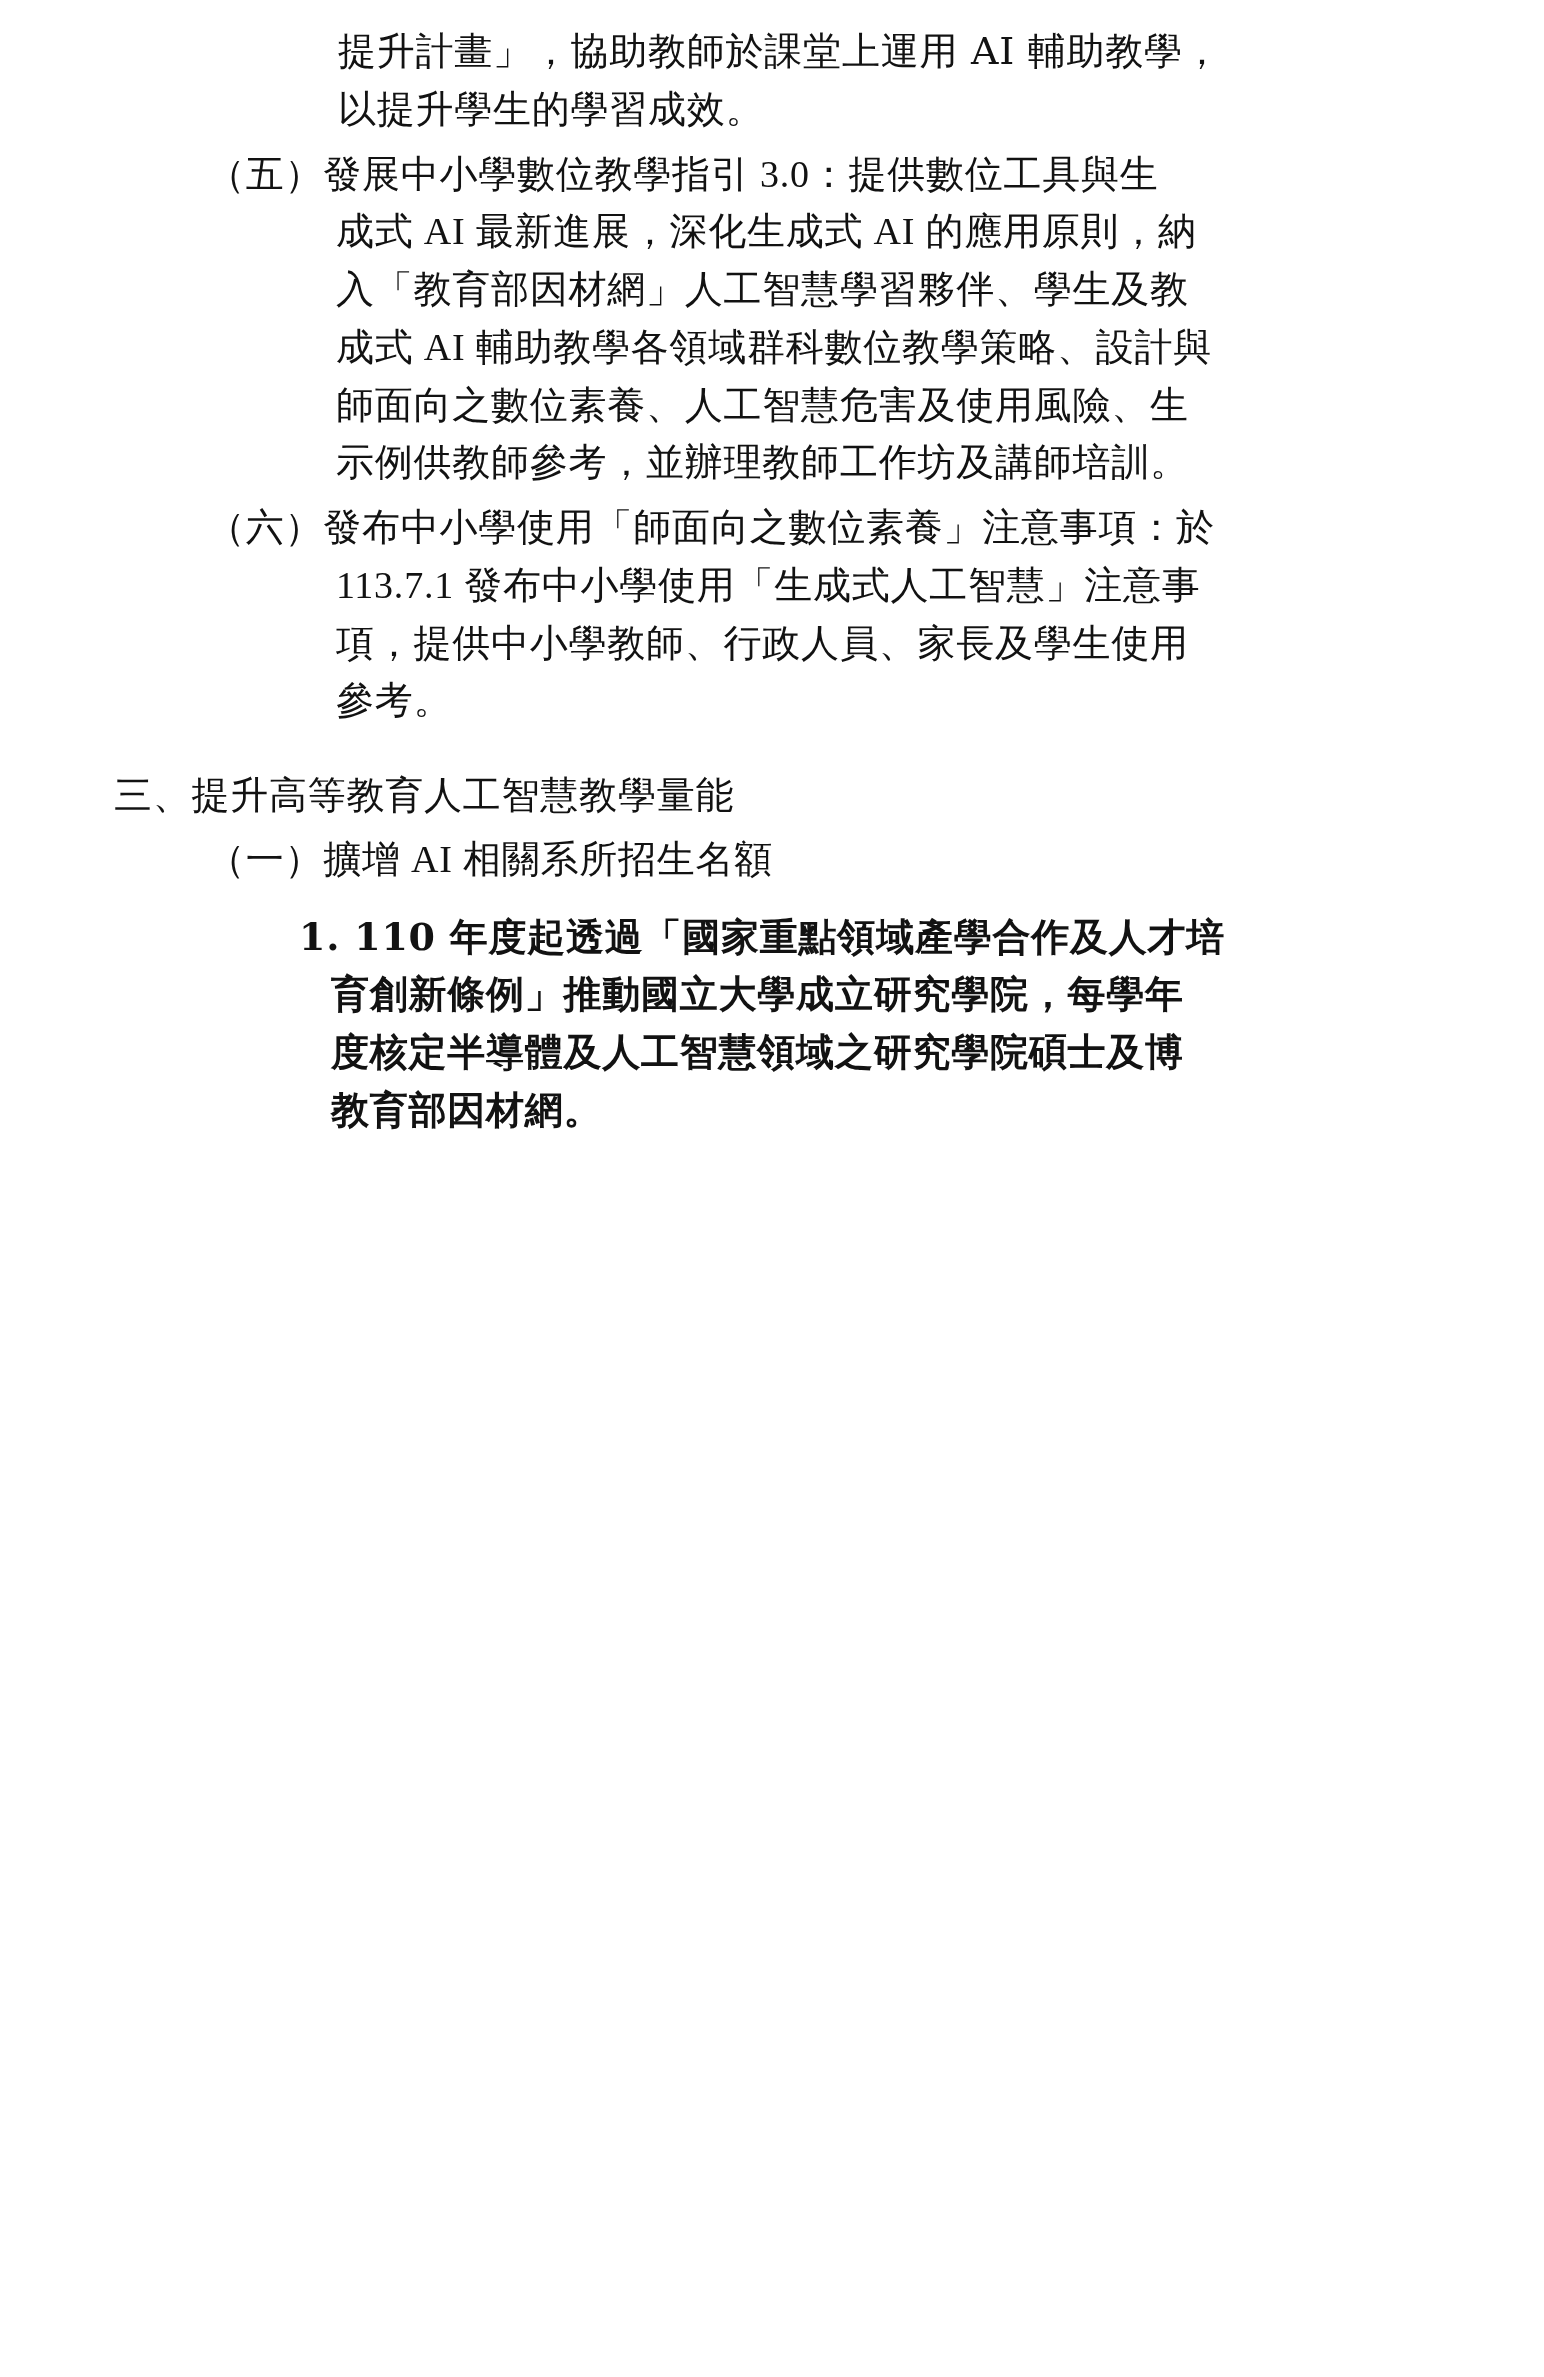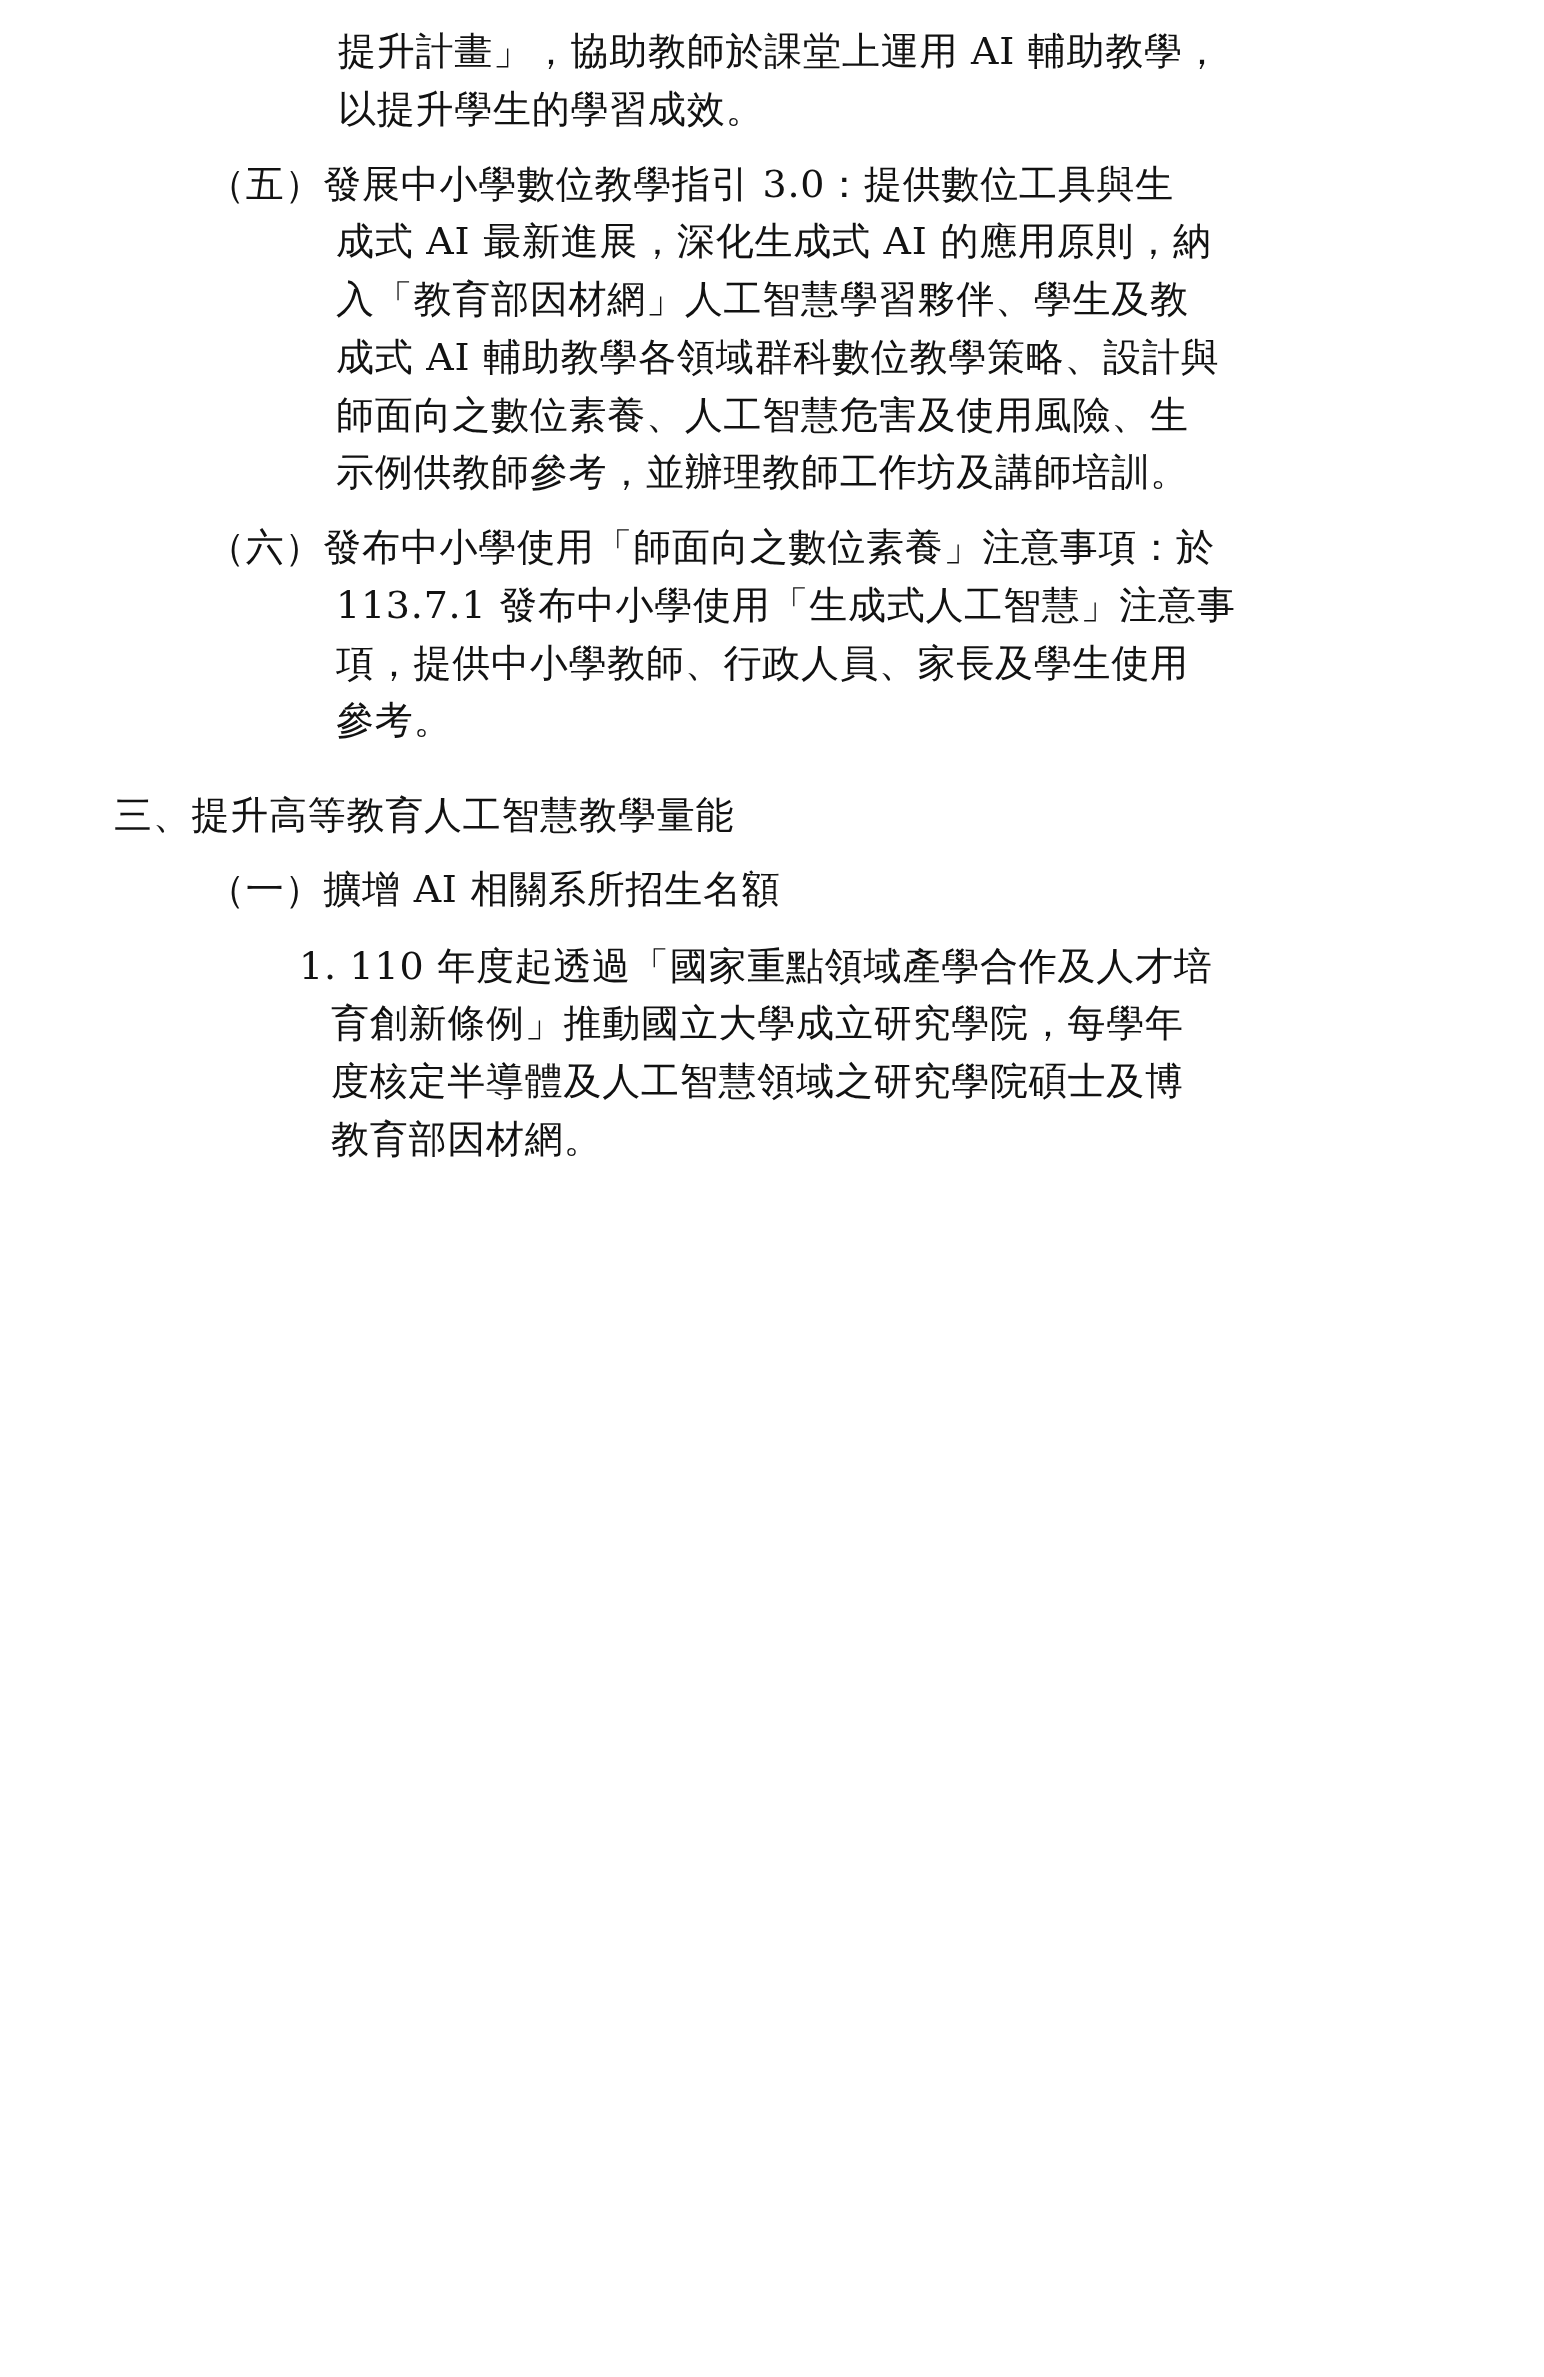--- a/index.html
+++ b/index.html
@@ -51,7 +51,8 @@
   .lvl2 {
     margin-left: 207px;
     margin-right: 92px;
-    margin-top: 17px;
+    margin-top: 7px;
+    font-family: Liberation Serif, serif;
   }
   .lvl2 .ln {
     display: block;

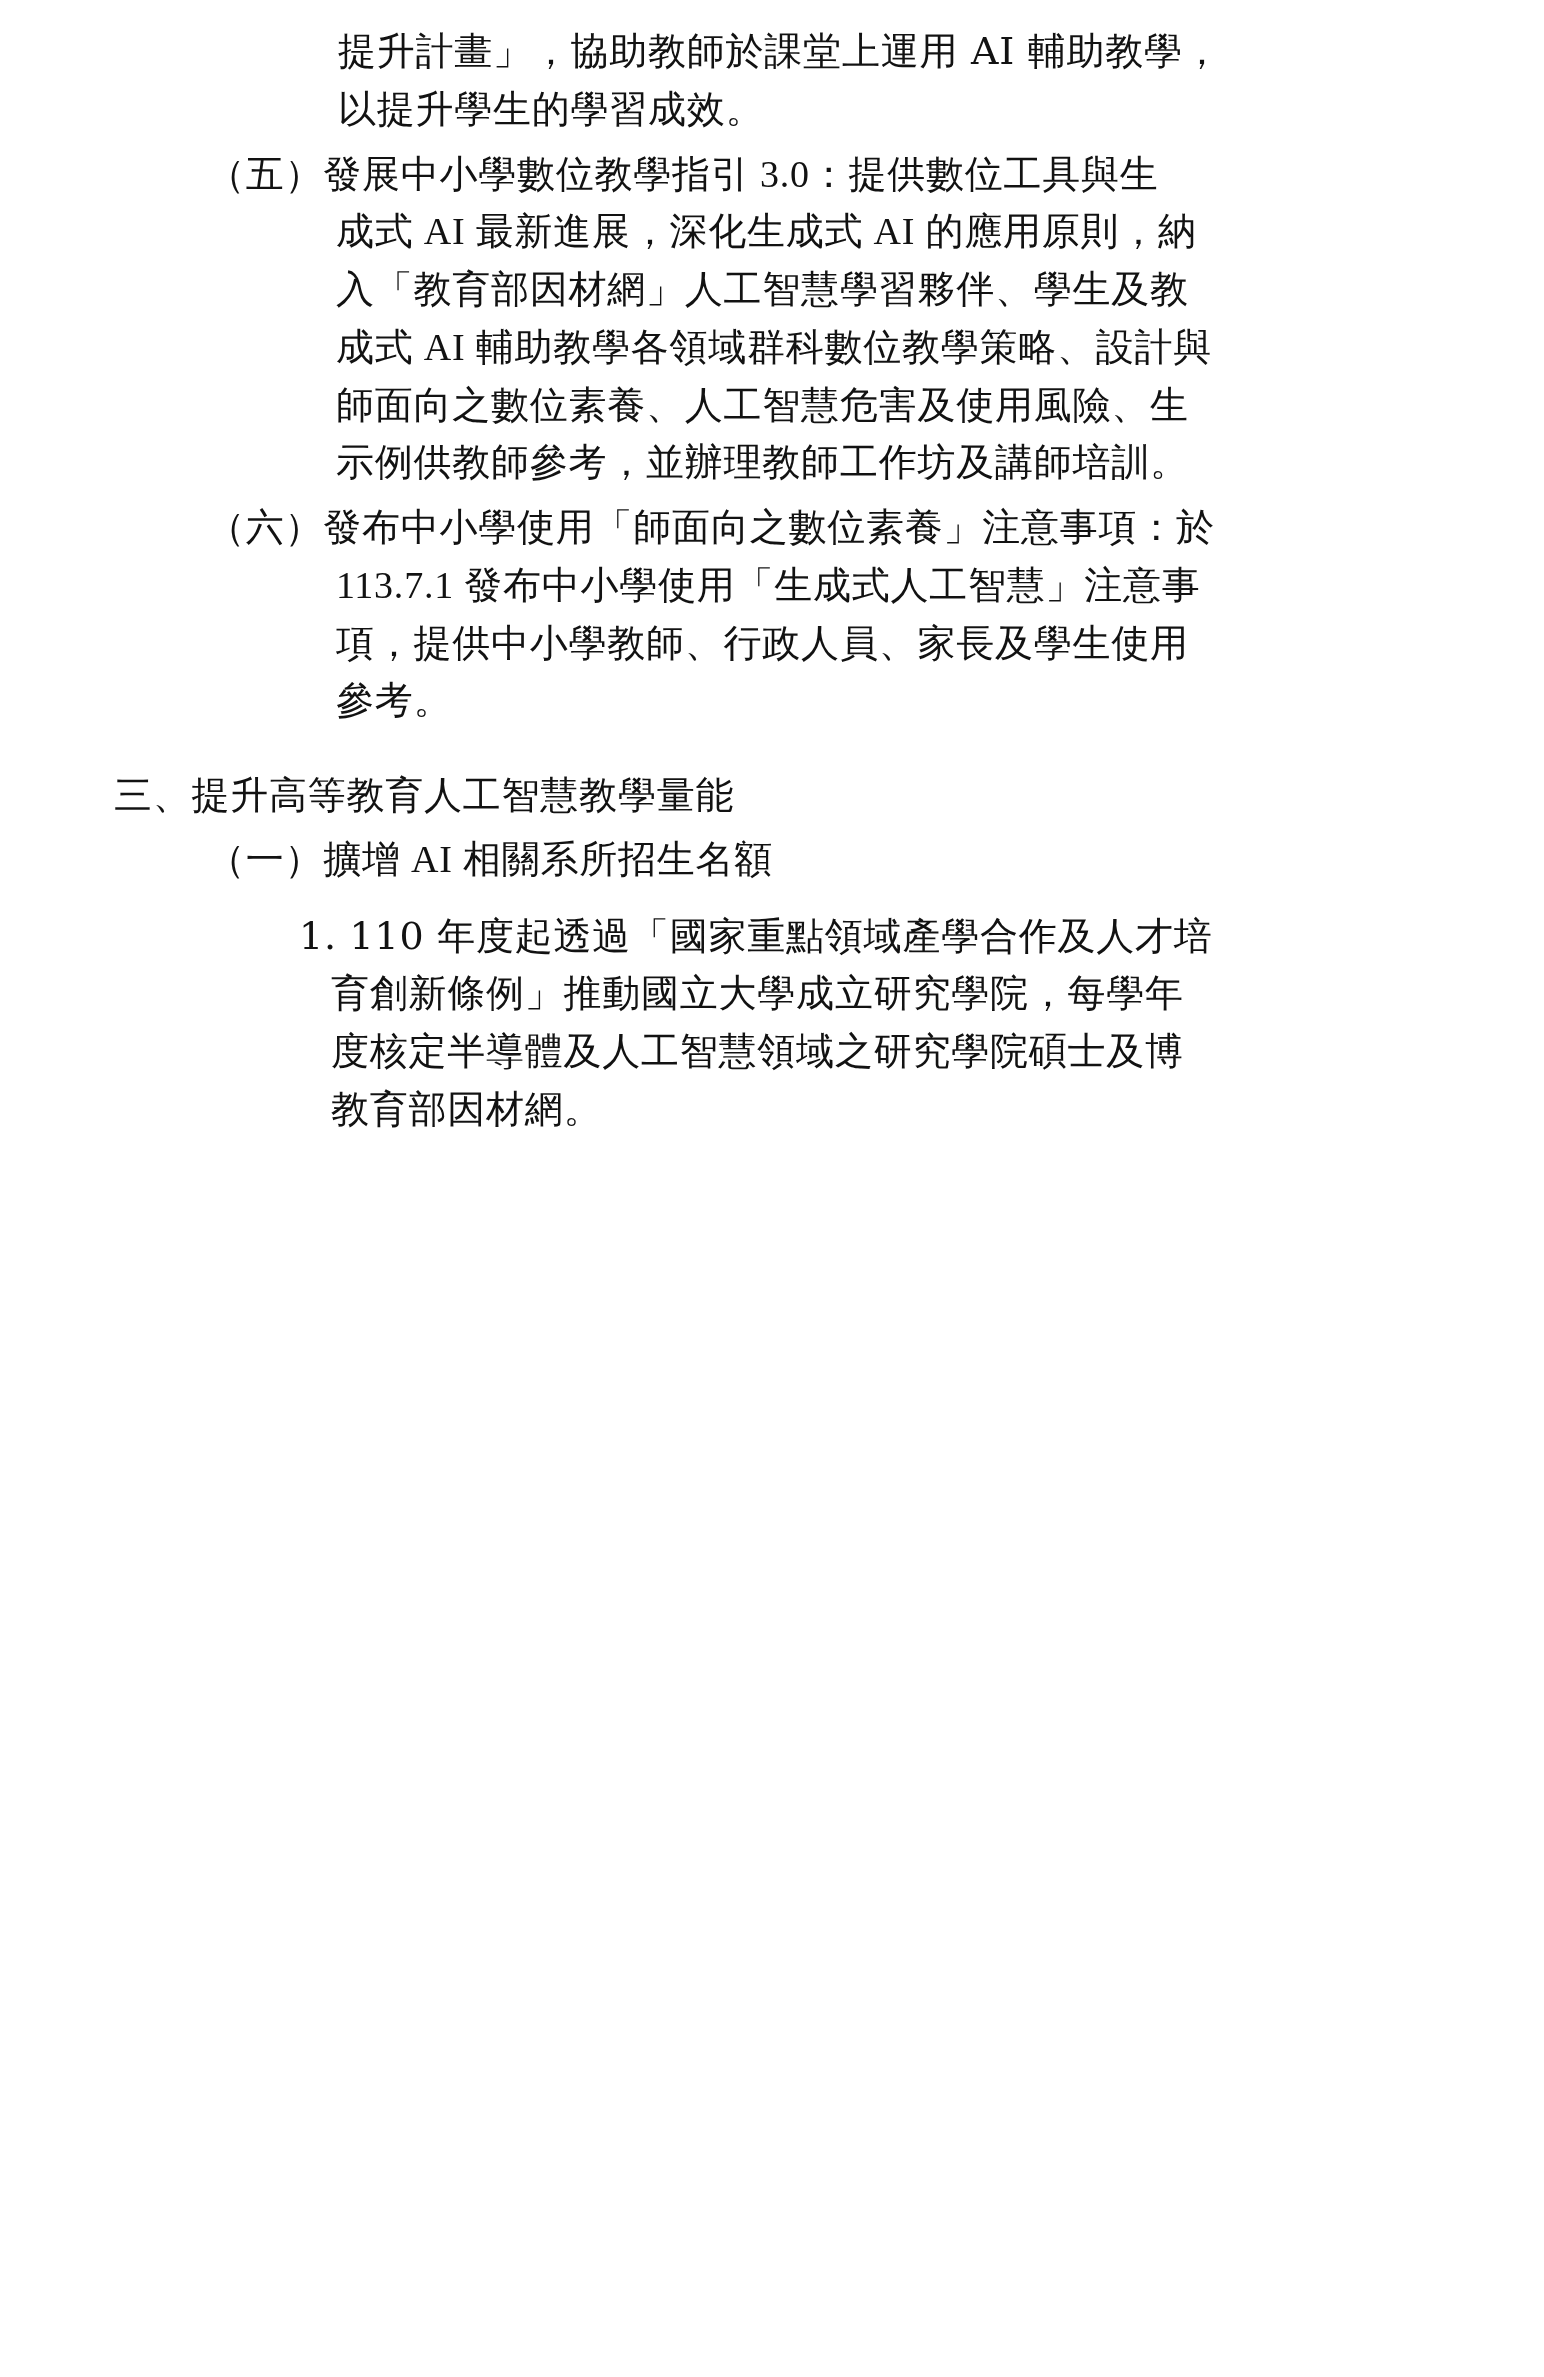--- a/index.html
+++ b/index.html
@@ -85,6 +85,7 @@
   .lvl3 .ln {
     display: block;
     white-space: nowrap;
+    font-weight: bold;
   }
   .lvl3 .ln.rest {
     margin-left: 32px;

